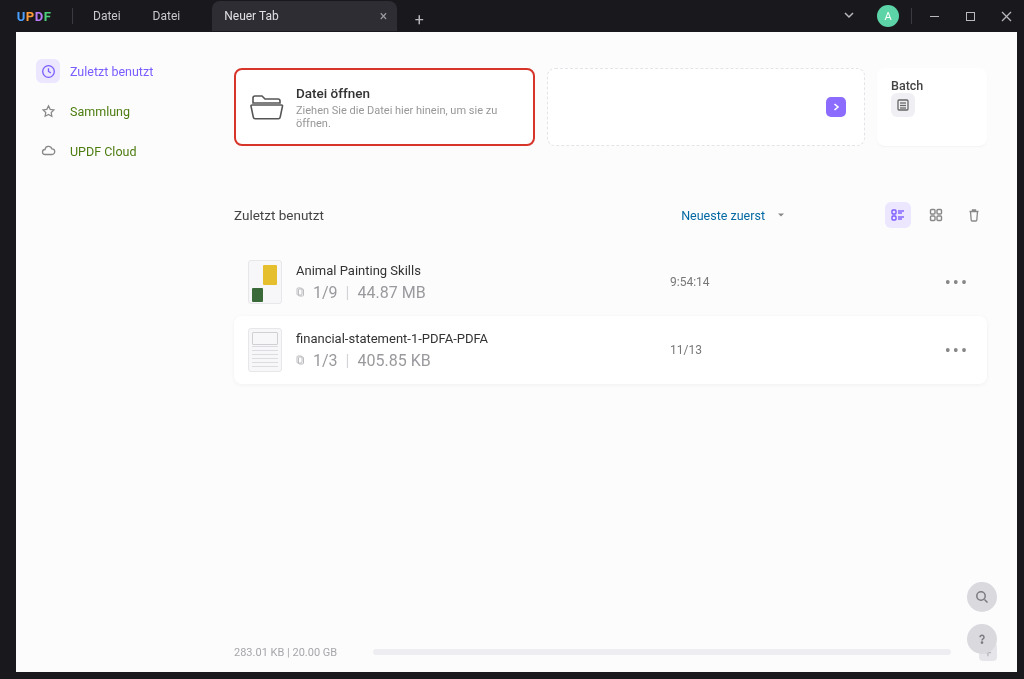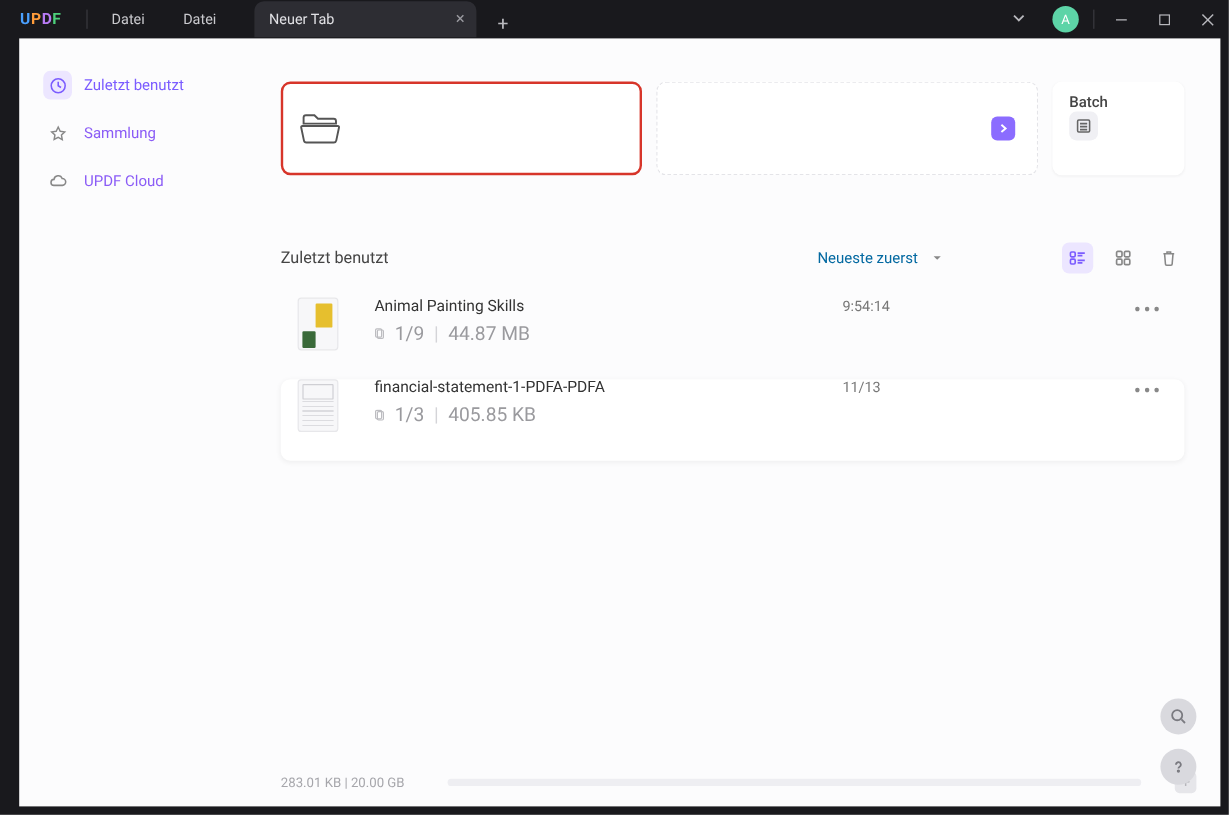--- a/index.html
+++ b/index.html
@@ -165,6 +165,10 @@
                 </linearGradient>
               </defs>
             </svg>
+        </div>
+        <div>
+          <div class="tt">Datei öffnen</div>
+          <div class="st">Ziehen Sie die Datei hier hinein, um sie zu öffnen.</div>
         </div>
       </div>
       <div class="midcard">

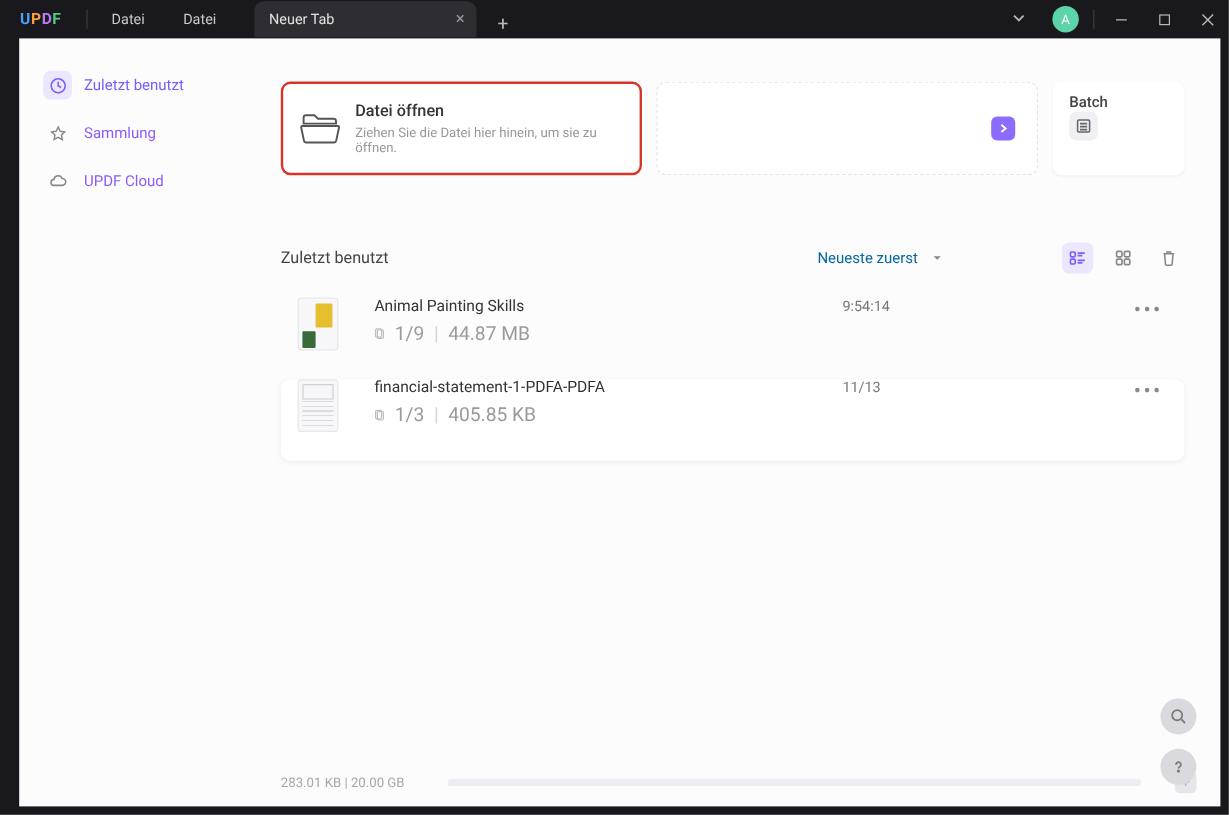--- a/index.html
+++ b/index.html
@@ -23,7 +23,7 @@
 
 .workspace { position:absolute; top:32px; left:16px; right:7px; bottom:7px; background:#fcfcfd; border-radius:0; display:flex; overflow:hidden; }
 .sidebar { width:192px; padding:20px 10px; }
-.sideitem { height:38px; border-radius:8px; display:flex; align-items:center; padding:0 10px; font-size:12.5px; color:#8b5cf6; cursor:pointer; gap:10px; margin-bottom:2px; }
+.sideitem { height:38px; border-radius:8px; display:flex; align-items:center; padding:0 10px; font-size:12.5px; color:#4d7c0f; cursor:pointer; gap:10px; margin-bottom:2px; }
 .sideitem.active { color:#7b5cff; }
 .sideitem .sicon { width:24px; height:24px; display:flex; align-items:center; justify-content:center; border-radius:6px; color:#888; }
 .sideitem.active .sicon { background:#ece6ff; color:#7b5cff; }

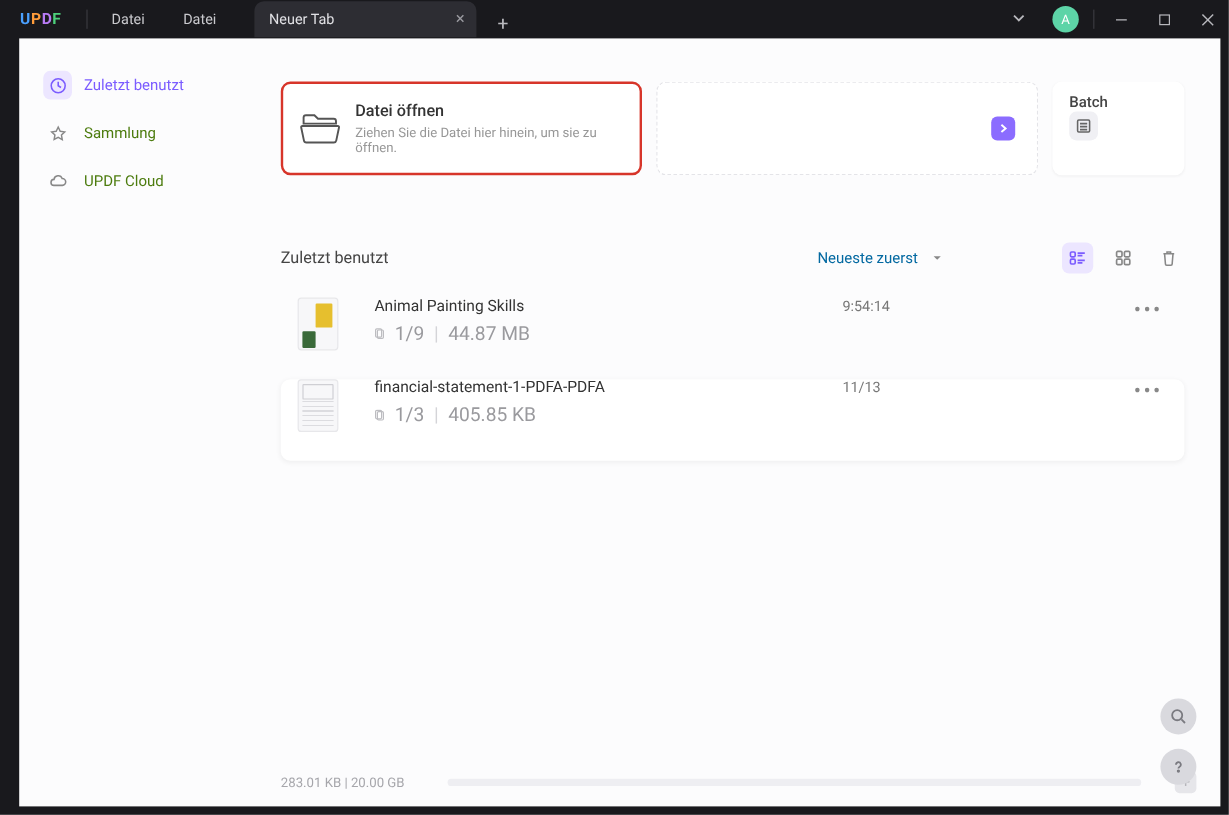--- a/index.html
+++ b/index.html
@@ -50,7 +50,7 @@
 .vbtn.on{ background:#ece6ff; color:#7b5cff;}
 
 .filelist { margin-top:16px; }
-.filerow { height:68px; border-radius:8px; display:flex; align-items:flex-start; padding:0 18px 0 14px; gap:30px; cursor:pointer; }
+.filerow { height:68px; border-radius:8px; display:flex; align-items:center; padding:0 18px 0 14px; gap:14px; cursor:pointer; }
 .filerow.sel { background:#fff; box-shadow:0 1px 4px rgba(0,0,0,.05); }
 .thumb { width:34px; height:44px; background:#f7f7f9; border:1px solid #e7e7ea; border-radius:3px; position:relative; overflow:hidden;}
 .thumb1::after{content:"";position:absolute;top:4px;right:4px;width:14px;height:20px;background:#e6bf2e;border-radius:1px;}

